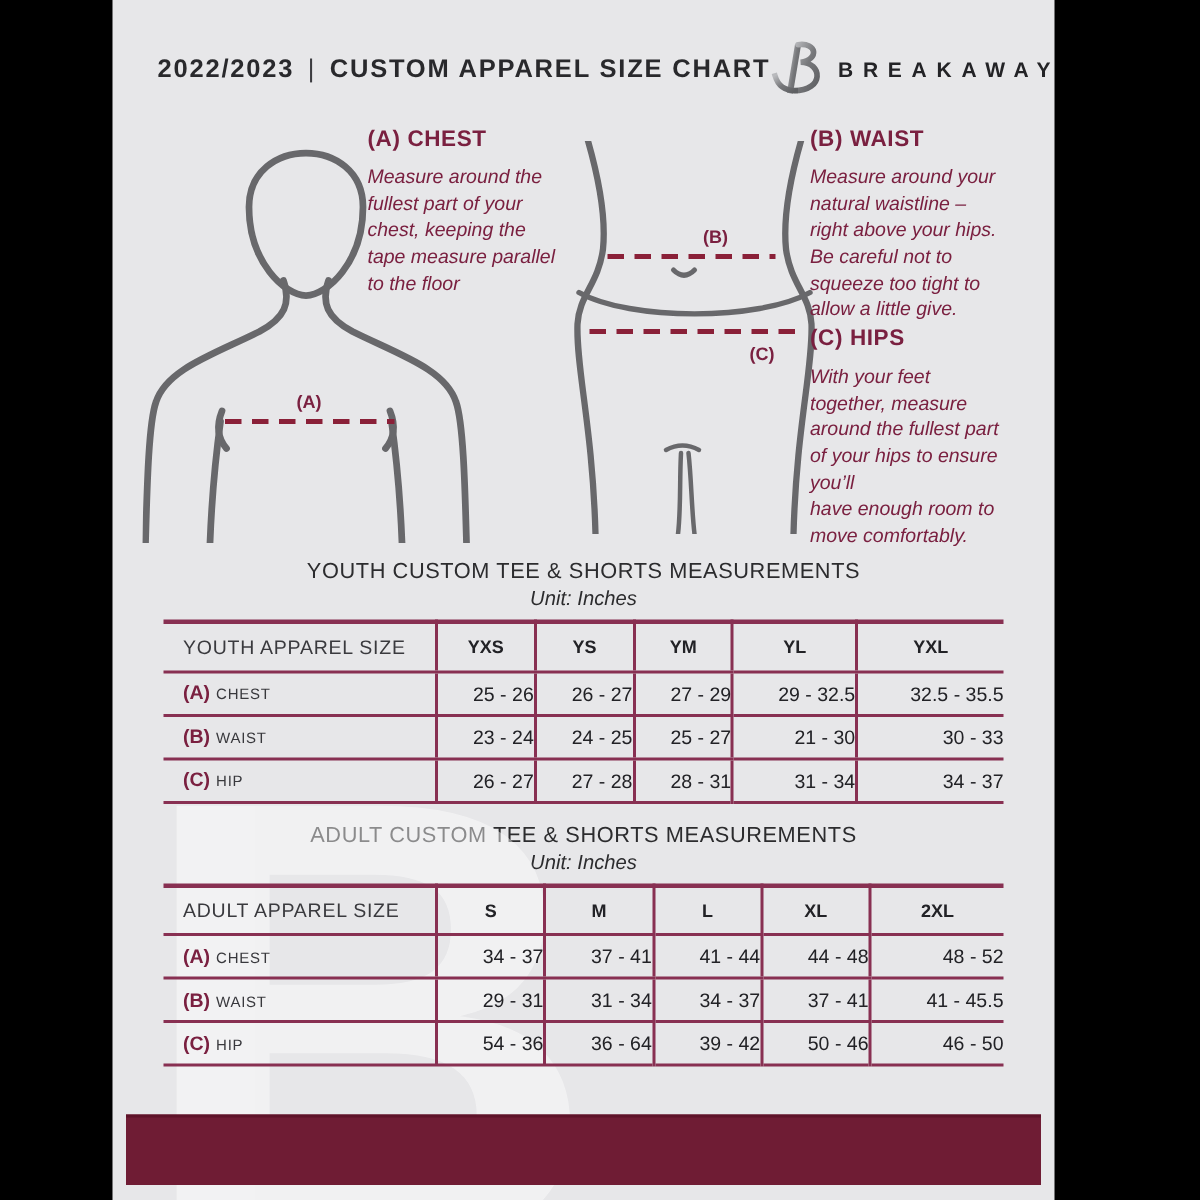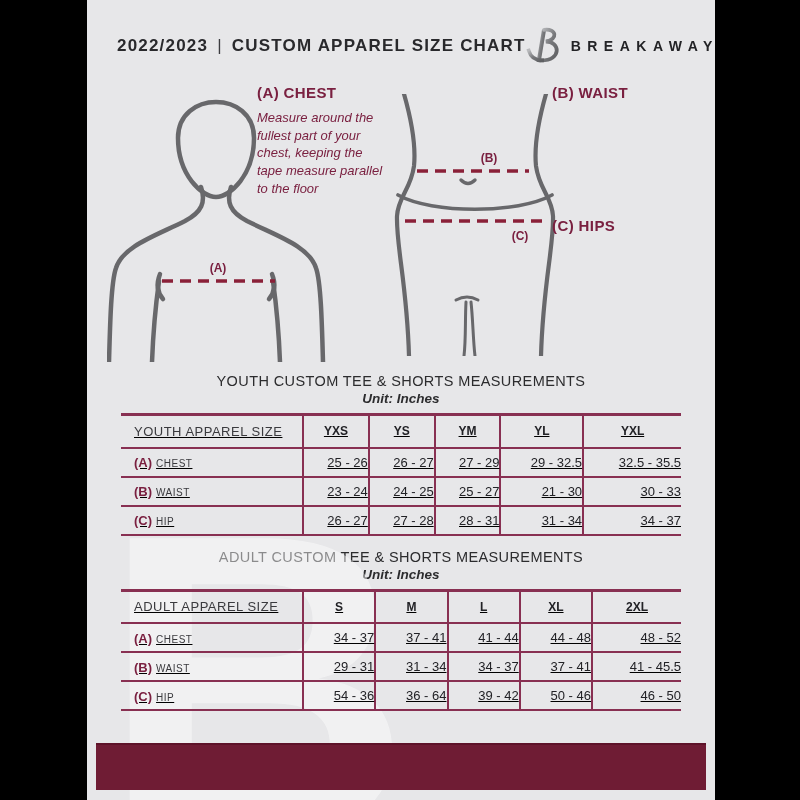--- a/index.html
+++ b/index.html
@@ -20,7 +20,7 @@
     overflow:hidden;
   }
   .page{
-    position:absolute;left:87px;top:0;
+    position:absolute;left:75px;top:0;
     width:628px;height:800px;
     background:var(--page-bg);
     overflow:hidden;

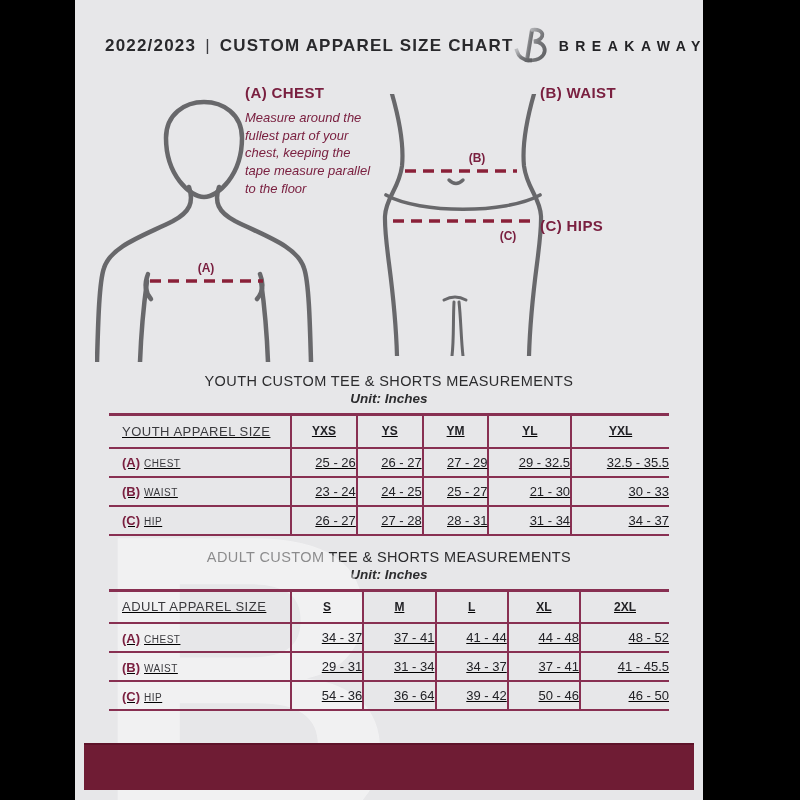--- a/index.html
+++ b/index.html
@@ -168,6 +168,12 @@
 
     <div class="guide-block gb-waist">
       <div class="guide-heading">(B) WAIST</div>
+      <div class="guide-desc">Measure around your
+natural waistline –
+right above your hips.
+Be careful not to
+squeeze too tight to
+allow a little give.</div>
     </div>
 
     <div class="guide-block gb-hips">

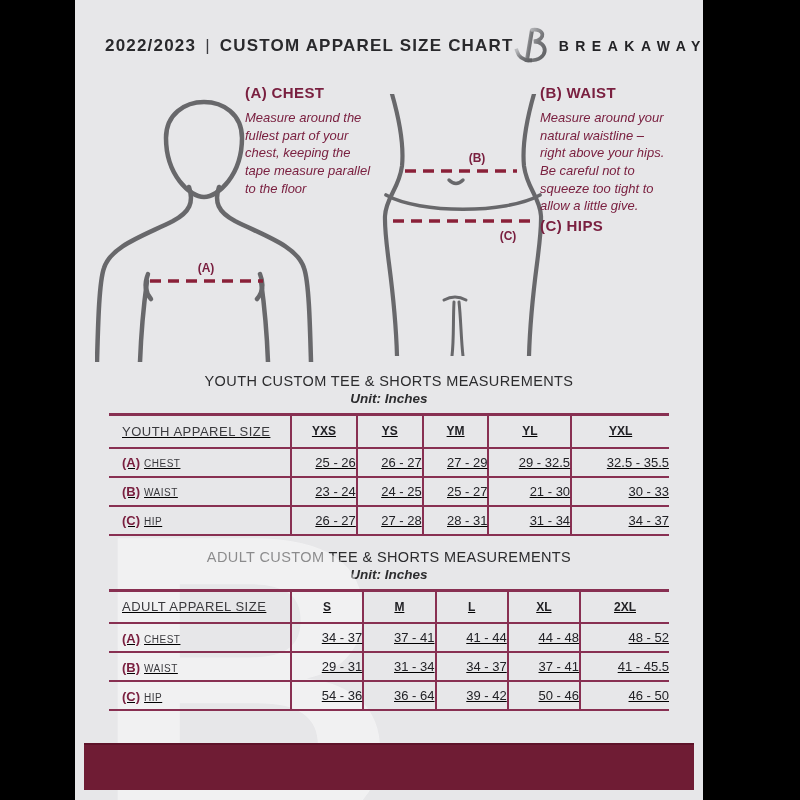--- a/index.html
+++ b/index.html
@@ -178,6 +178,13 @@
 
     <div class="guide-block gb-hips">
       <div class="guide-heading">(C) HIPS</div>
+      <div class="guide-desc">With your feet
+together, measure
+around the fullest part
+of your hips to ensure
+you’ll
+have enough room to
+move comfortably.</div>
     </div>
   </div>
 

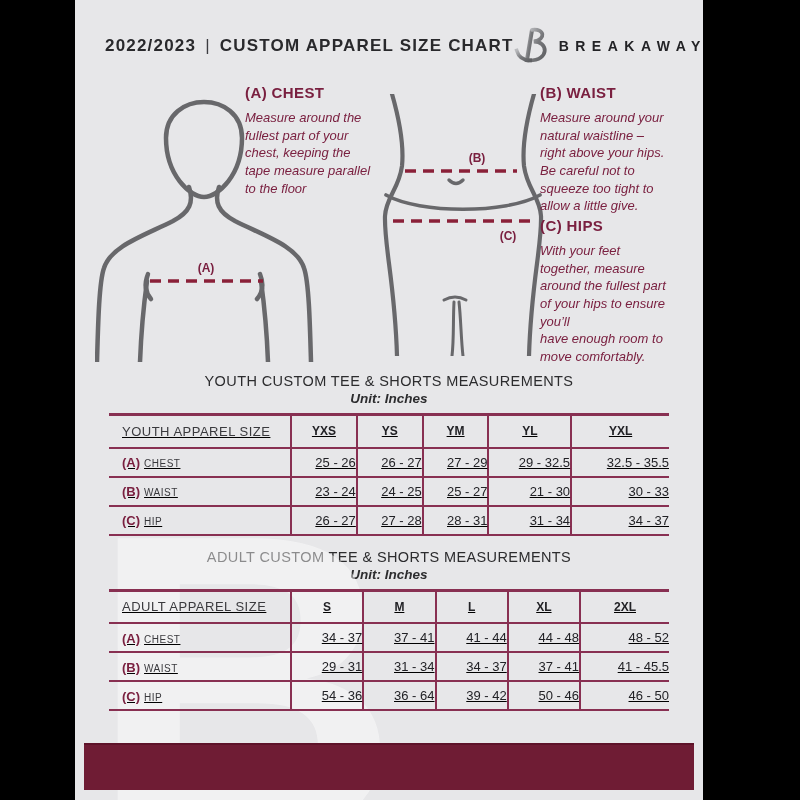--- a/index.html
+++ b/index.html
@@ -61,7 +61,7 @@
   }
   .mt-adult{margin-top:13px;}
   .unit{
-    text-align:center;font-style:italic;font-size:13.5px;font-weight:bold;
+    text-align:center;font-style:italic;font-size:13.5px;font-weight:normal;
     color:#2c2c2e;margin-top:2px;
   }
   .table-wrap{position:relative;z-index:1;}

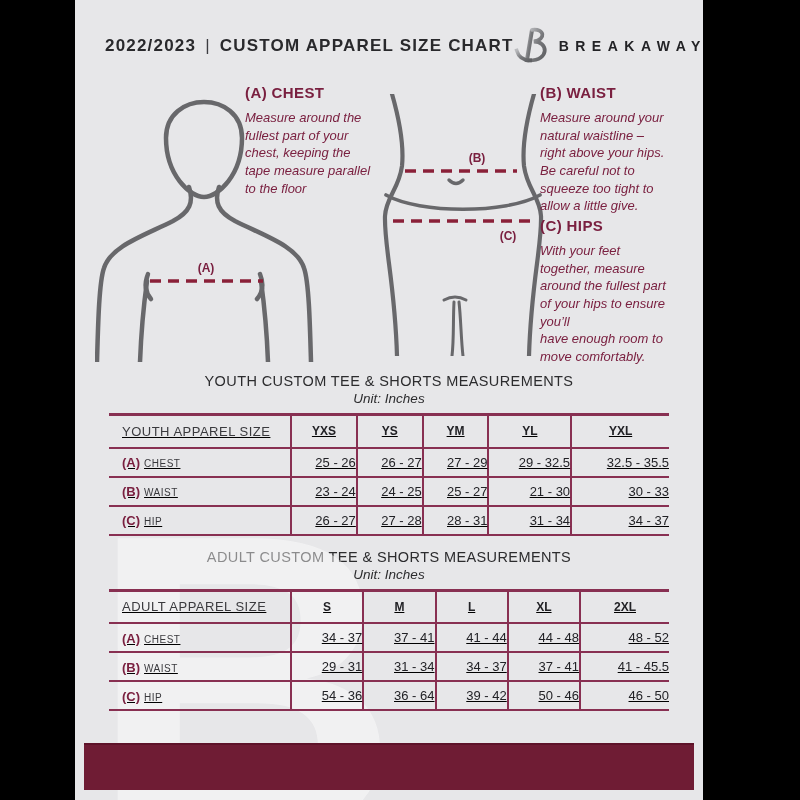--- a/index.html
+++ b/index.html
@@ -69,7 +69,6 @@
     width:560px;margin:7px auto 0;border-collapse:collapse;
     border-top:3px solid var(--line);
     border-bottom:2.5px solid var(--line);
-    text-decoration:underline;
   }
   .size-table th{height:33px;}
   .size-table td{height:29px;}

